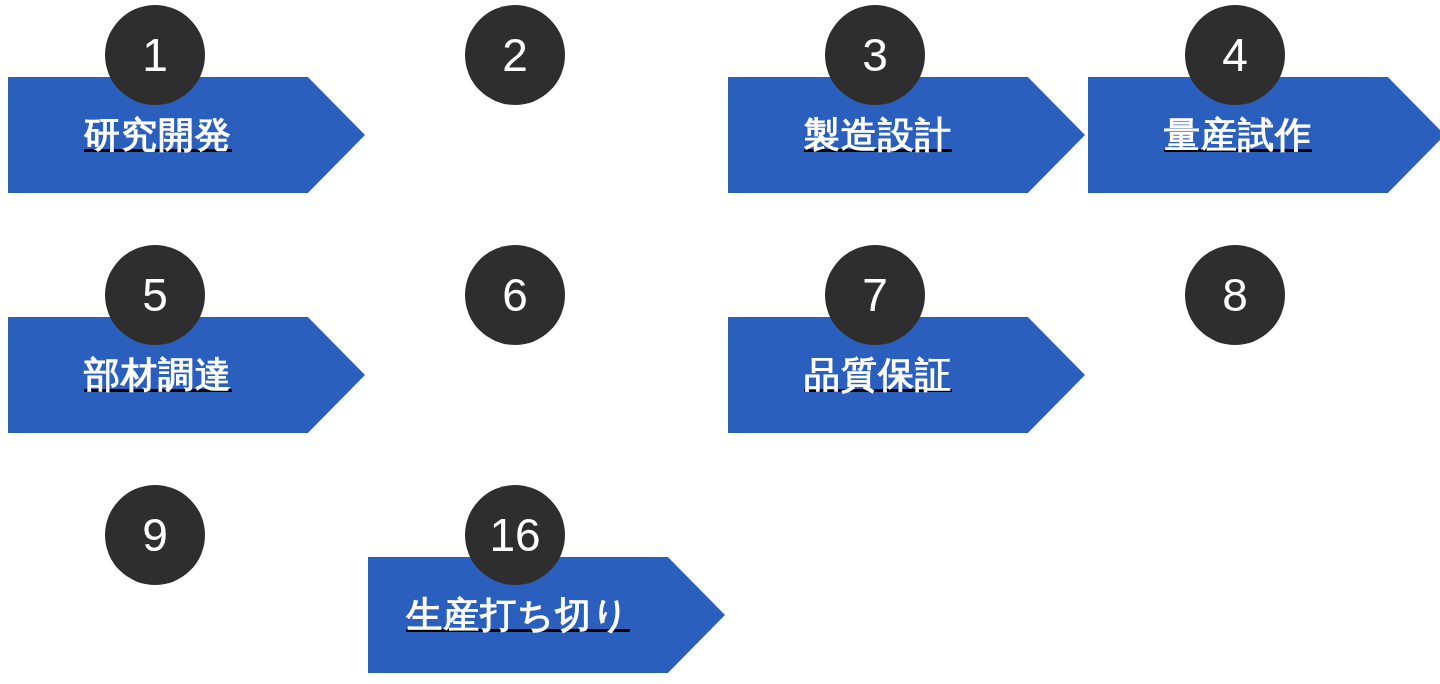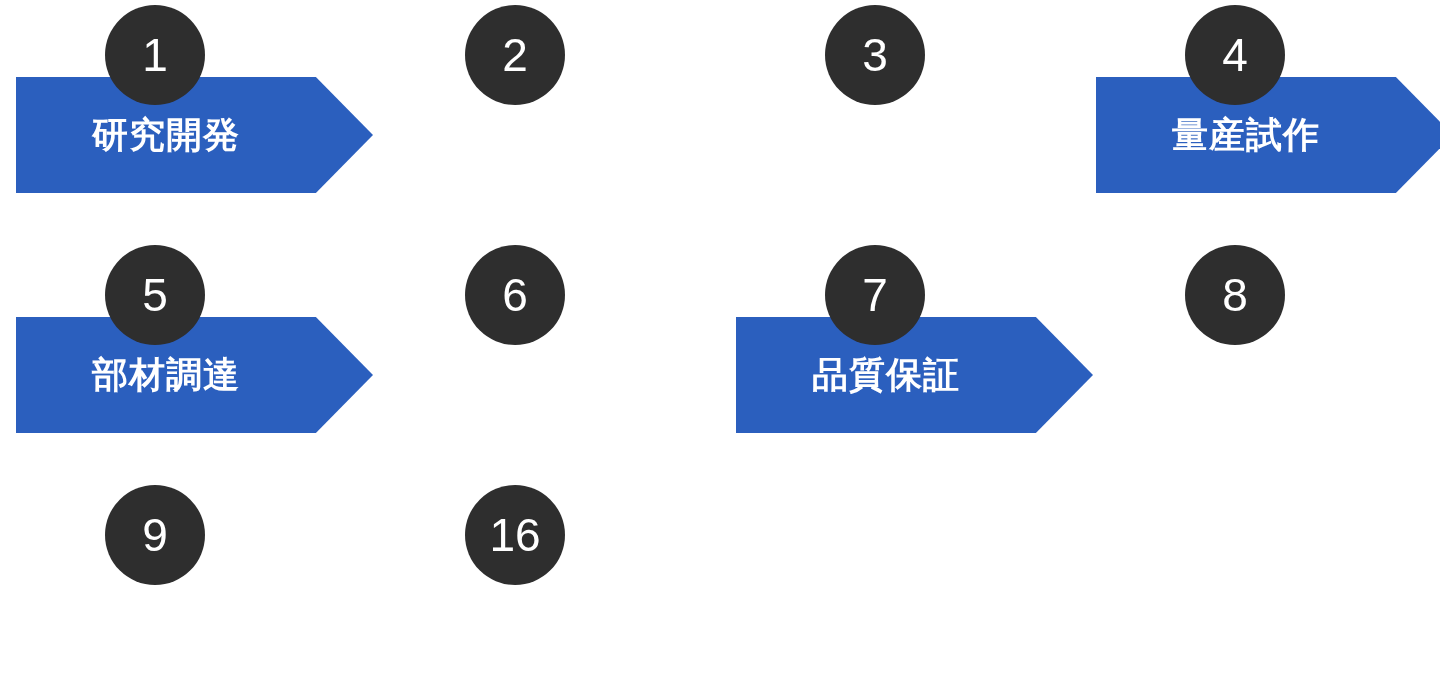--- a/index.html
+++ b/index.html
@@ -25,13 +25,14 @@
   }
   .arrow{
     position:absolute;
-    left:16px;top:77px;
+    left:8px;top:77px;
     width:357px;height:116px;
     background:var(--blue);
     clip-path:polygon(0 0,84% 0,100% 50%,84% 100%,0 100%);
     display:flex;
     align-items:center;
     z-index:1;
+    text-decoration:underline;
   }
   .arrow-label{
     display:block;

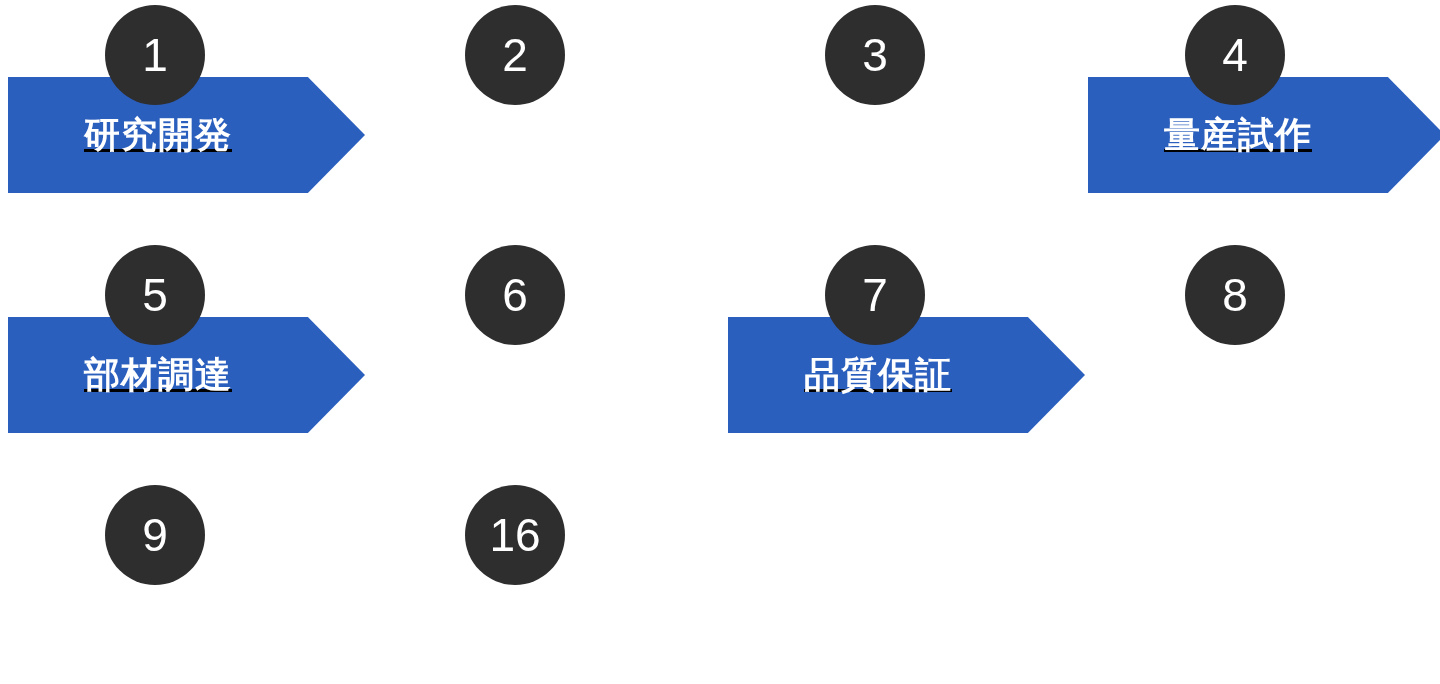--- a/index.html
+++ b/index.html
@@ -85,6 +85,9 @@
     <div class="badge">
       <span class="badge-num">3</span>
     </div>
+    <div class="arrow">
+      <span class="arrow-label">製造設計</span>
+    </div>
   </div>
 
   <div class="step">

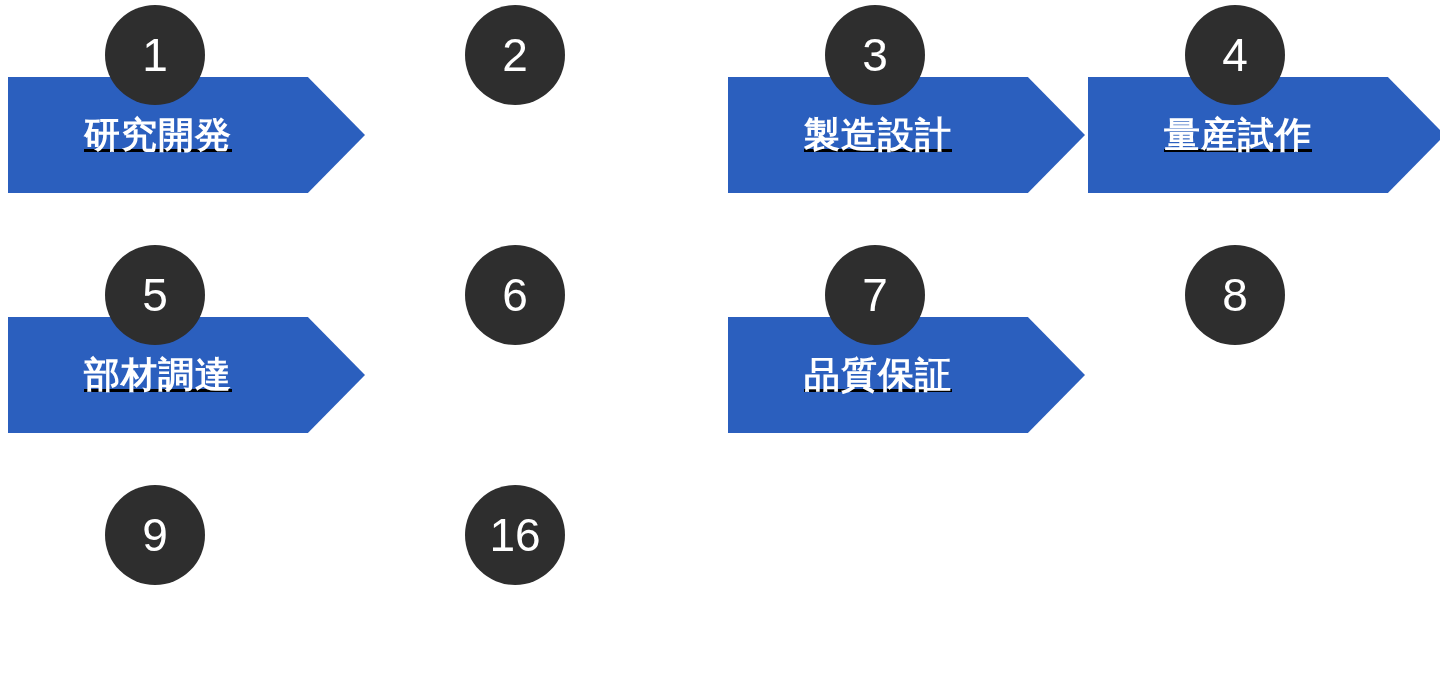--- a/index.html
+++ b/index.html
@@ -139,6 +139,9 @@
     <div class="badge">
       <span class="badge-num">16</span>
     </div>
+    <div class="arrow">
+      <span class="arrow-label">生産打ち切り</span>
+    </div>
   </div>
 </div>
 

